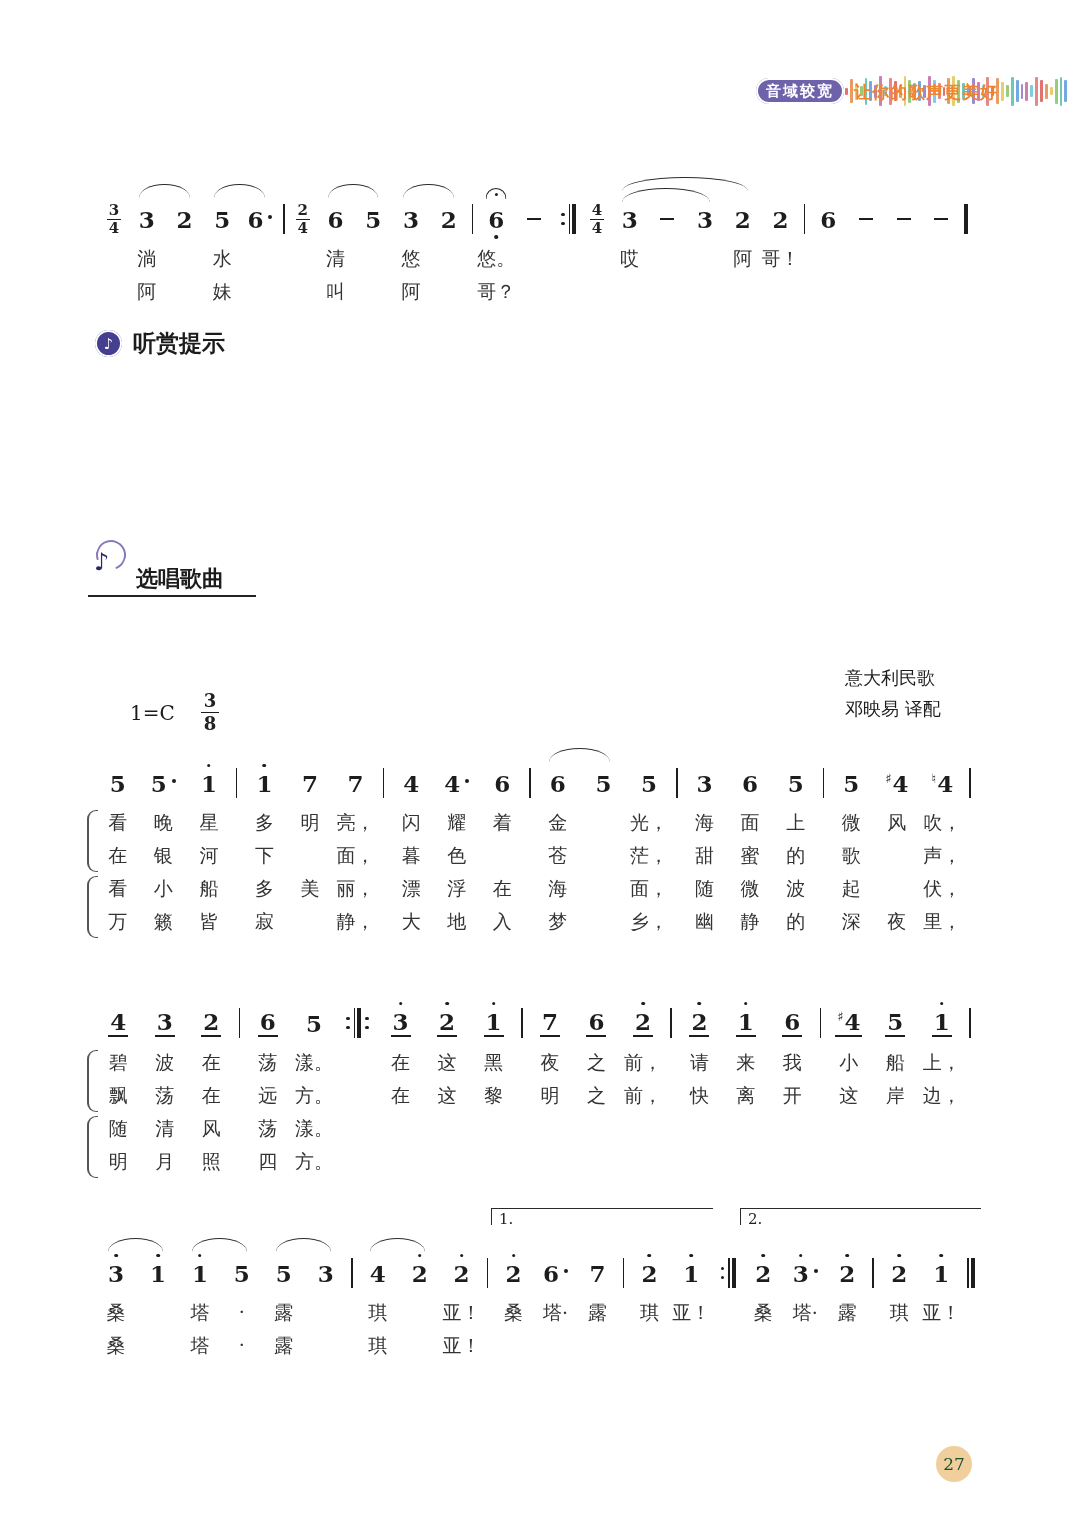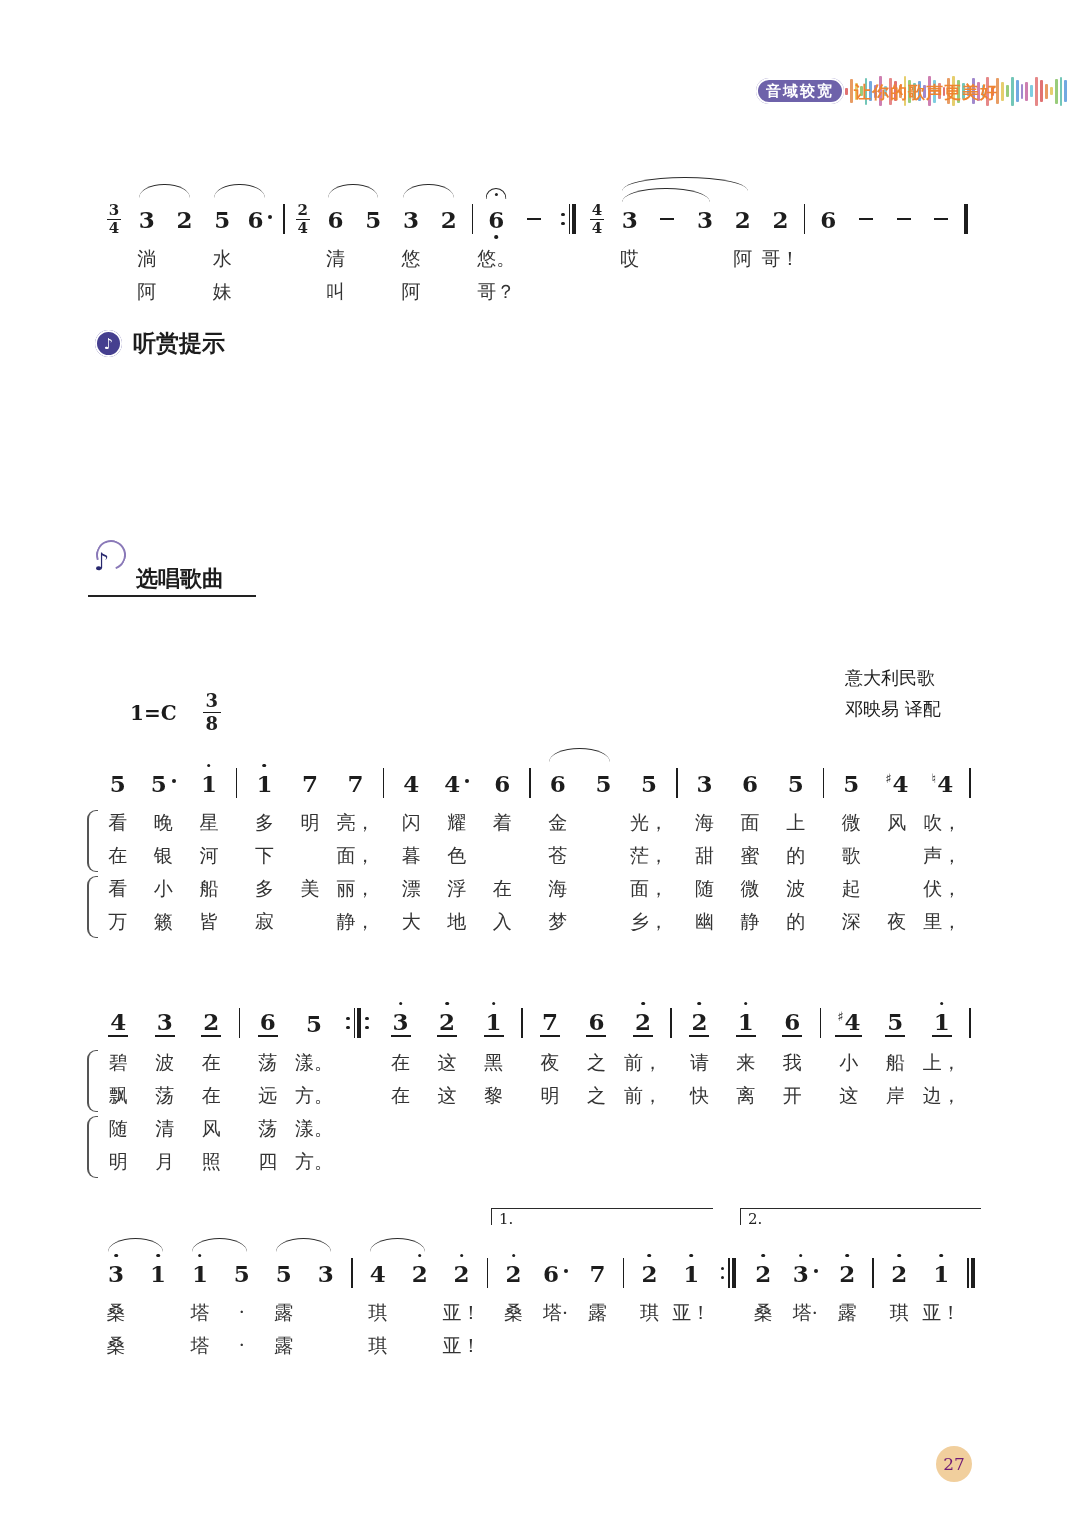--- a/index.html
+++ b/index.html
@@ -82,7 +82,7 @@
       font-family:"Liberation Sans",sans-serif;font-size:30px;font-weight:bold;letter-spacing:7px;}
   #credits{position:absolute;left:845px;top:662px;font-size:18px;line-height:31px;color:#1e1e1e;}
   #key-block{position:absolute;left:130px;top:692px;display:flex;align-items:center;gap:26px;}
-  #key-sig{font-size:20px;color:#1b1b1b;font-weight:bold;}
+  #key-sig{font-size:20px;color:#1b1b1b;}
   #meter{display:flex;flex-direction:column;align-items:center;line-height:1;}
   #meter b{font-size:18px;font-weight:bold;padding:0 3px;}
   #meter b:first-child{border-bottom:1.8px solid #1b1b1b;padding-bottom:2px;margin-bottom:2px;}

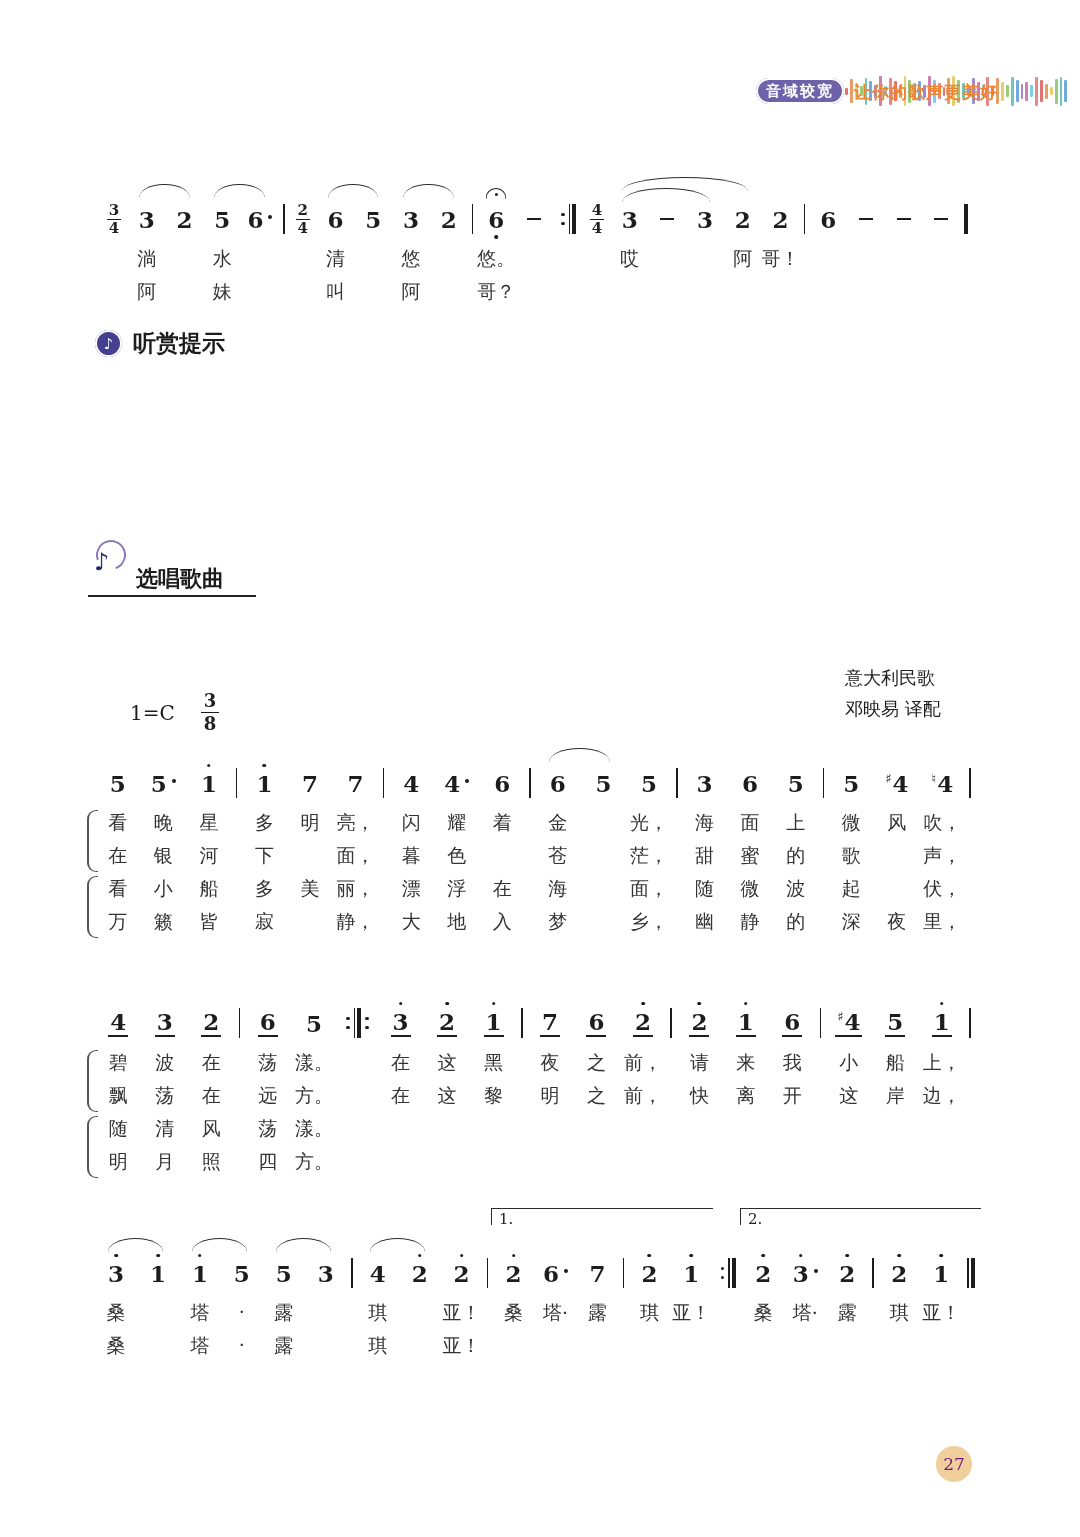--- a/index.html
+++ b/index.html
@@ -88,7 +88,7 @@
   #meter b:first-child{border-bottom:1.8px solid #1b1b1b;padding-bottom:2px;margin-bottom:2px;}
 
   #page-num{position:absolute;left:936px;top:1446px;width:36px;height:36px;border-radius:50%;
-      display:flex;align-items:center;justify-content:center;font-size:17px;color:#701a75;}
+      display:flex;align-items:center;justify-content:center;font-size:17px;color:#14532d;}
 </style>
 </head>
 <body>

